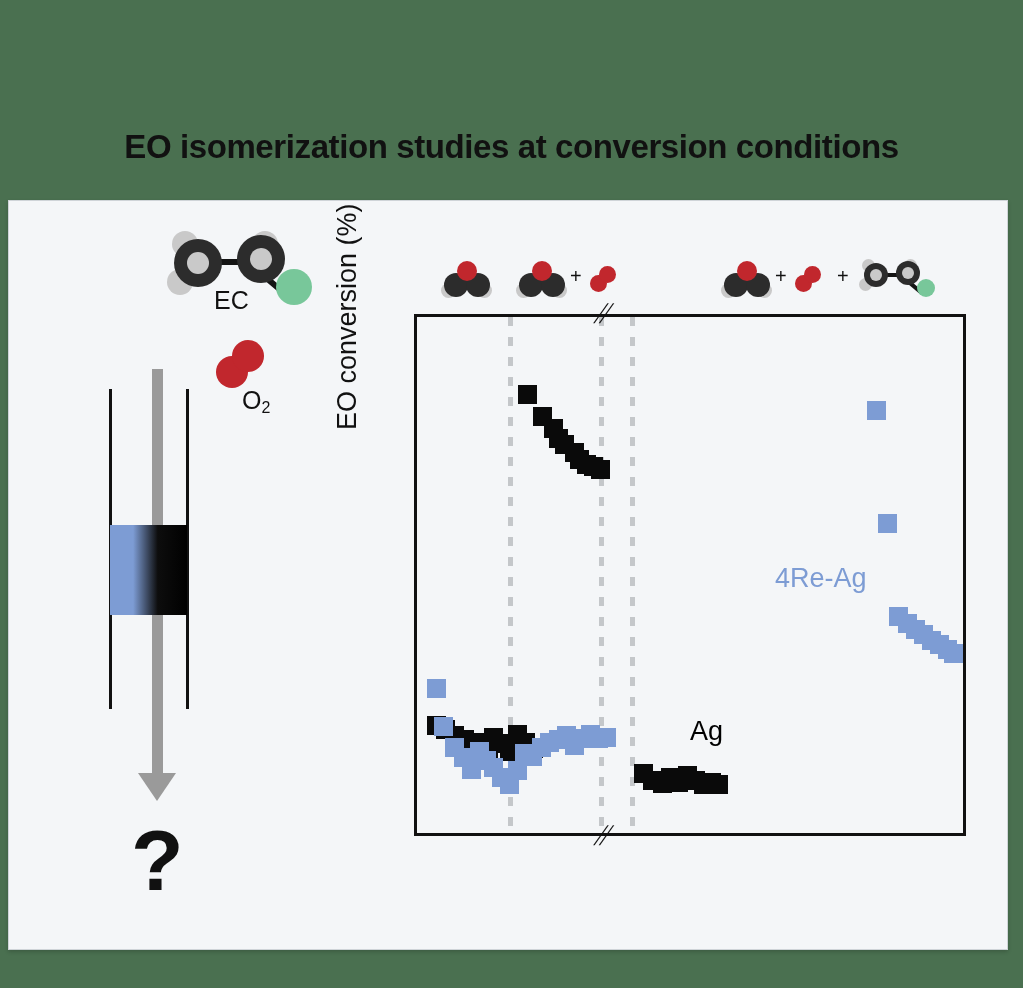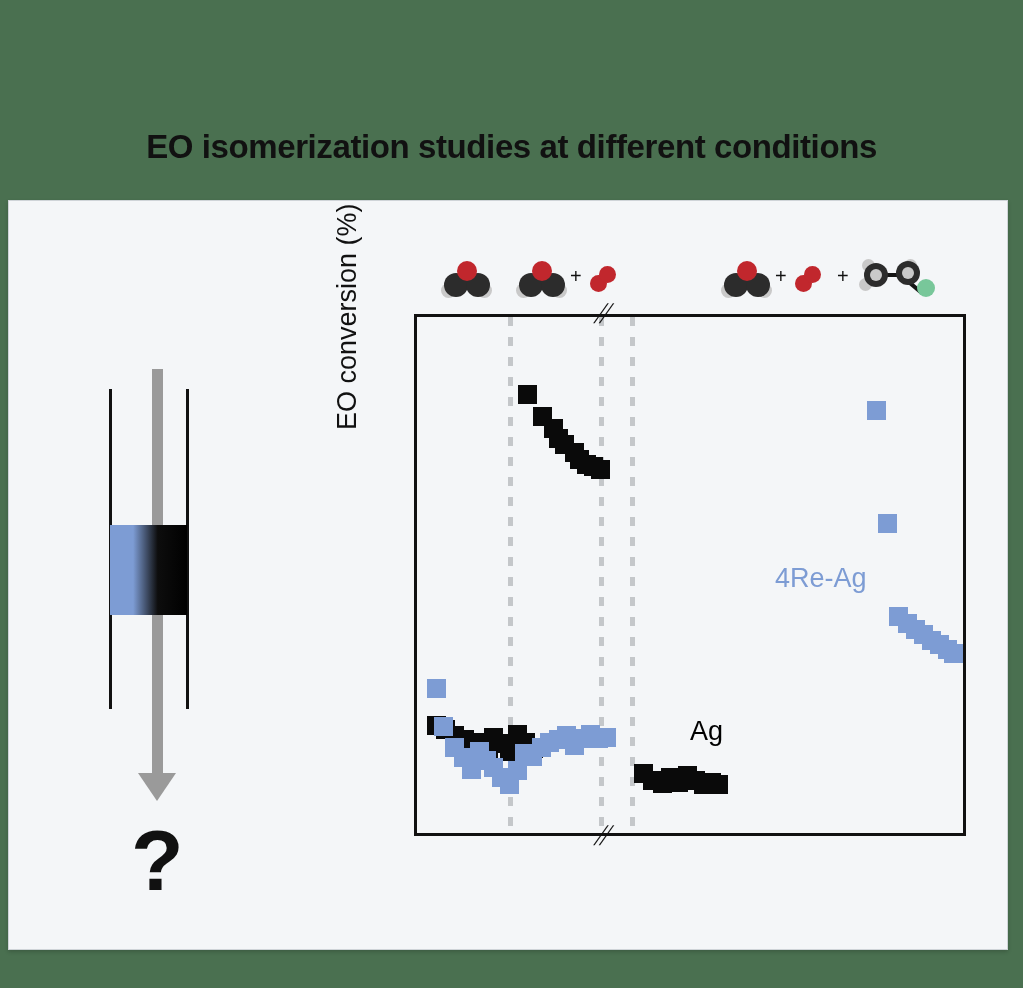--- a/index.html
+++ b/index.html
@@ -107,7 +107,7 @@
 
 <div id="root">
 
-  <div id="title">EO isomerization studies at different conditions</div>
+  <div id="title">EO isomerization studies at conversion conditions</div>
 
   <div id="panel">
 

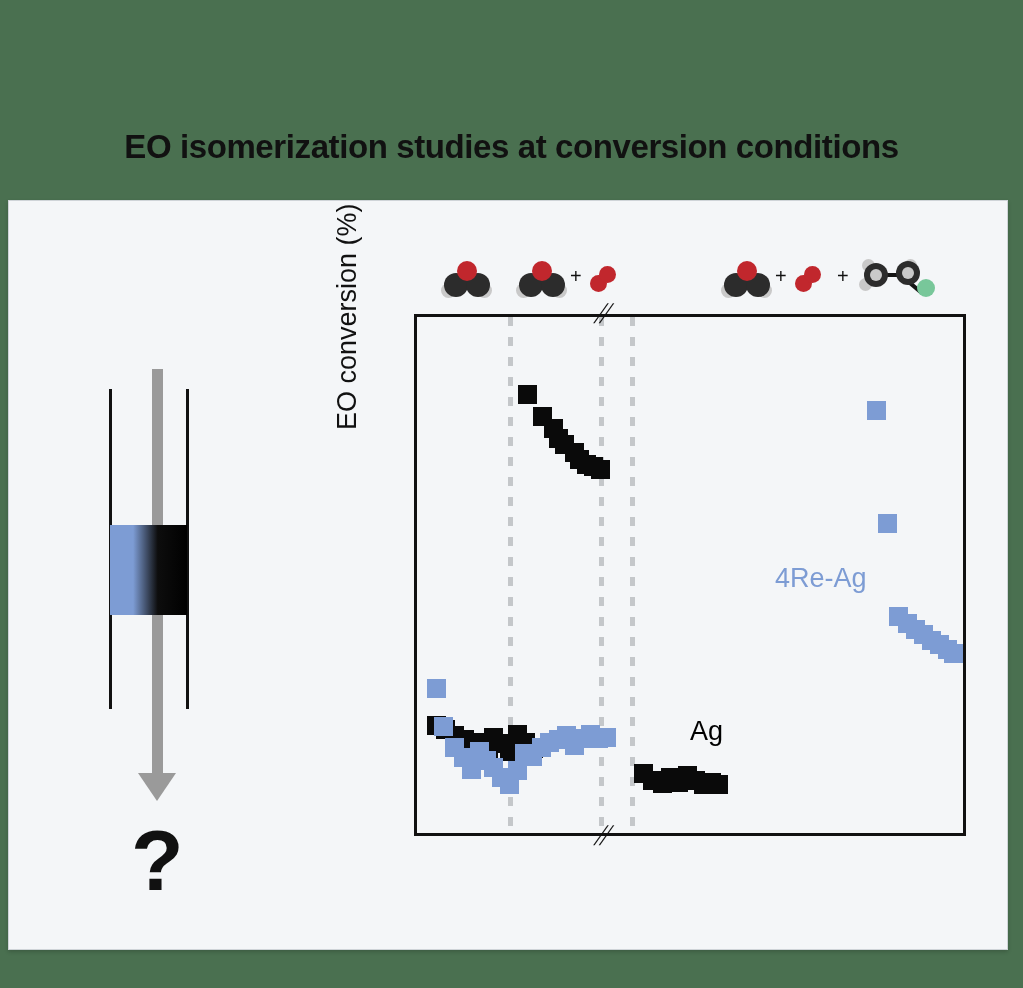--- a/index.html
+++ b/index.html
@@ -112,6 +112,19 @@
   <div id="panel">
 
 
+    <div class="mol" style="left:155px;top:30px;width:160px;height:100px;">
+      <div class="bond" style="left:40px;top:28px;width:54px;height:6px;"></div>
+      <div class="bond" style="left:88px;top:32px;width:42px;height:6px;transform:rotate(40deg);"></div>
+      <div class="atom h" style="left:3px;top:38px;width:26px;height:26px;"></div>
+      <div class="atom h" style="left:8px;top:0px;width:26px;height:26px;"></div>
+      <div class="atom h" style="left:88px;top:0px;width:26px;height:26px;"></div>
+      <div class="atom c" style="left:10px;top:8px;width:48px;height:48px;"></div>
+      <div class="atom h" style="left:23px;top:21px;width:22px;height:22px;"></div>
+      <div class="atom c" style="left:73px;top:4px;width:48px;height:48px;"></div>
+      <div class="atom h" style="left:86px;top:17px;width:22px;height:22px;"></div>
+      <div class="atom g" style="left:112px;top:38px;width:36px;height:36px;"></div>
+      <div class="mlabel" style="left:50px;top:55px;">EC</div>
+    </div>
 
 
     <div id="shaft" style="left:143px;top:168px;width:11px;height:410px;"></div>

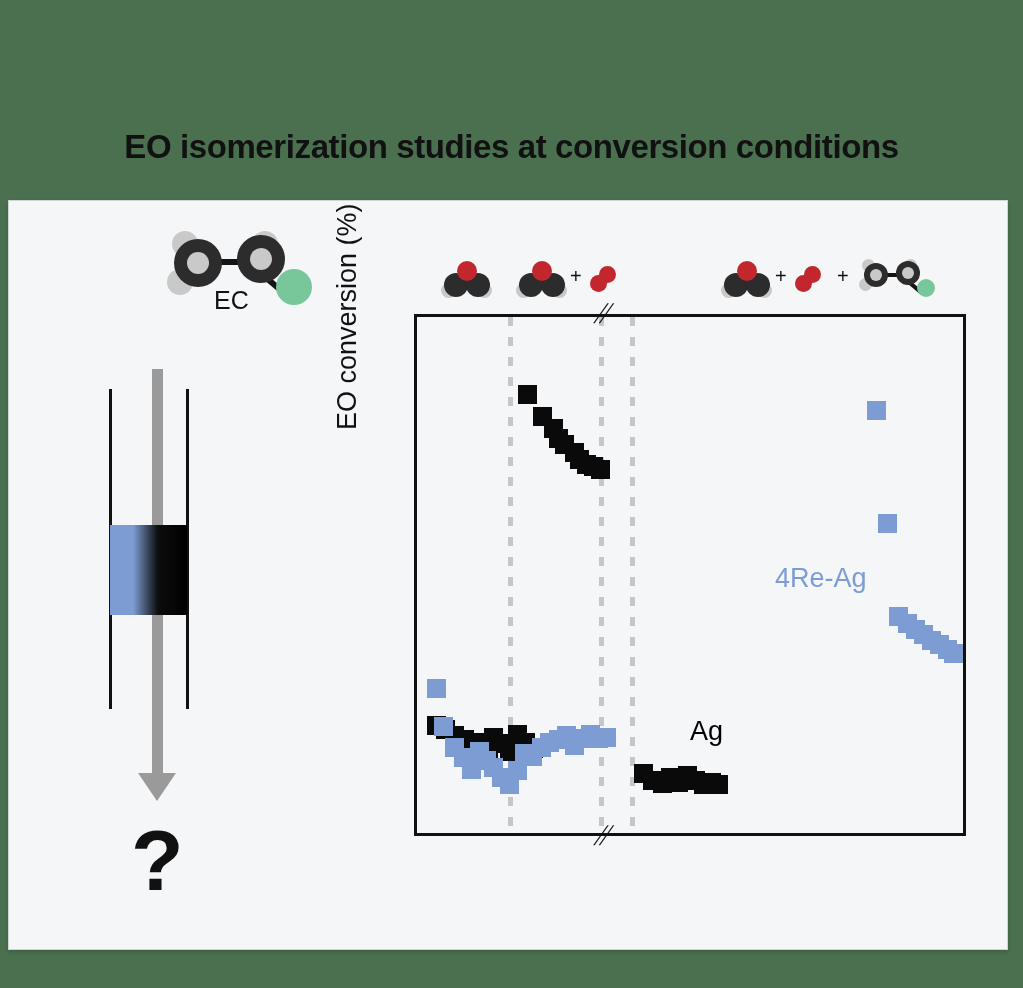--- a/index.html
+++ b/index.html
@@ -126,6 +126,11 @@
       <div class="mlabel" style="left:50px;top:55px;">EC</div>
     </div>
 
+    <div class="mol" style="left:205px;top:135px;width:100px;height:90px;">
+      <div class="atom o" style="left:2px;top:20px;width:32px;height:32px;"></div>
+      <div class="atom o" style="left:18px;top:4px;width:32px;height:32px;"></div>
+      <div class="mlabel" style="left:28px;top:50px;"><span>O</span><span class="sub">2</span></div>
+    </div>
 
     <div id="shaft" style="left:143px;top:168px;width:11px;height:410px;"></div>
     <div id="arrowhead" style="left:129px;top:572px;"></div>

